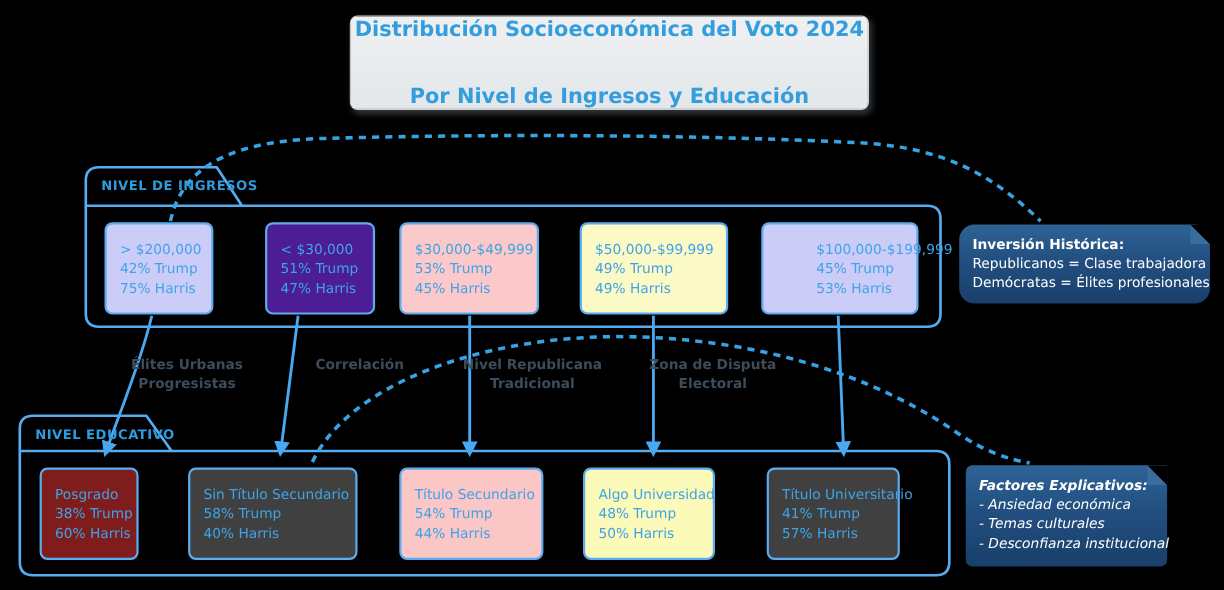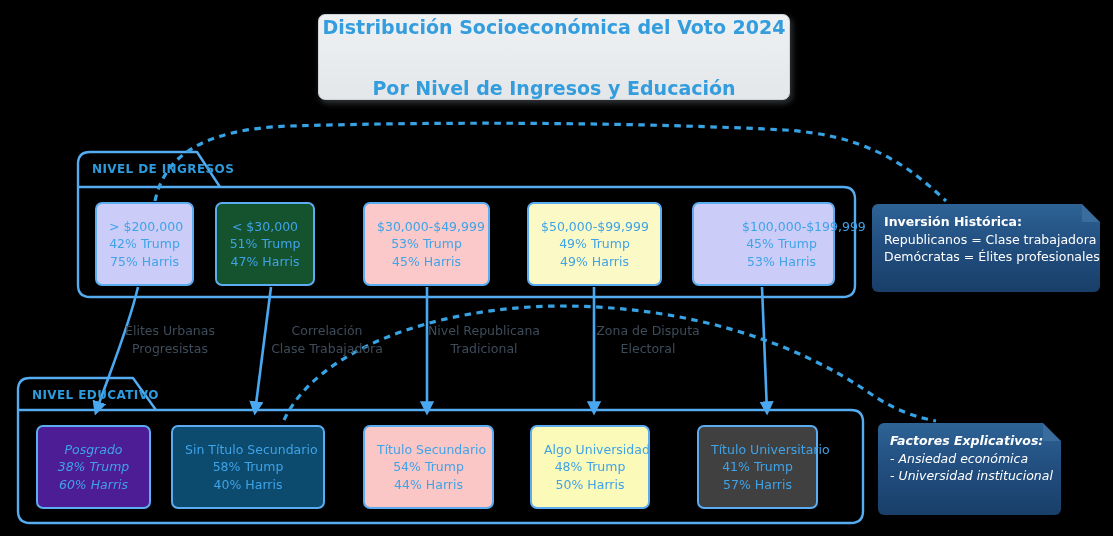--- a/index.html
+++ b/index.html
@@ -29,7 +29,7 @@
     position:absolute;top:202px;height:84px;box-sizing:border-box;
     border:2px solid #5bacf0;border-radius:7px;
     display:flex;flex-direction:column;justify-content:center;
-    padding:8px 12px;color:#3fa3e8;font-size:12.5px;line-height:17.5px;white-space:nowrap;text-align:center;
+    padding:8px 12px;color:#3fa3e8;font-size:12.5px;line-height:17.5px;white-space:nowrap;
   }
   .vbox.edu{top:425px;}
 

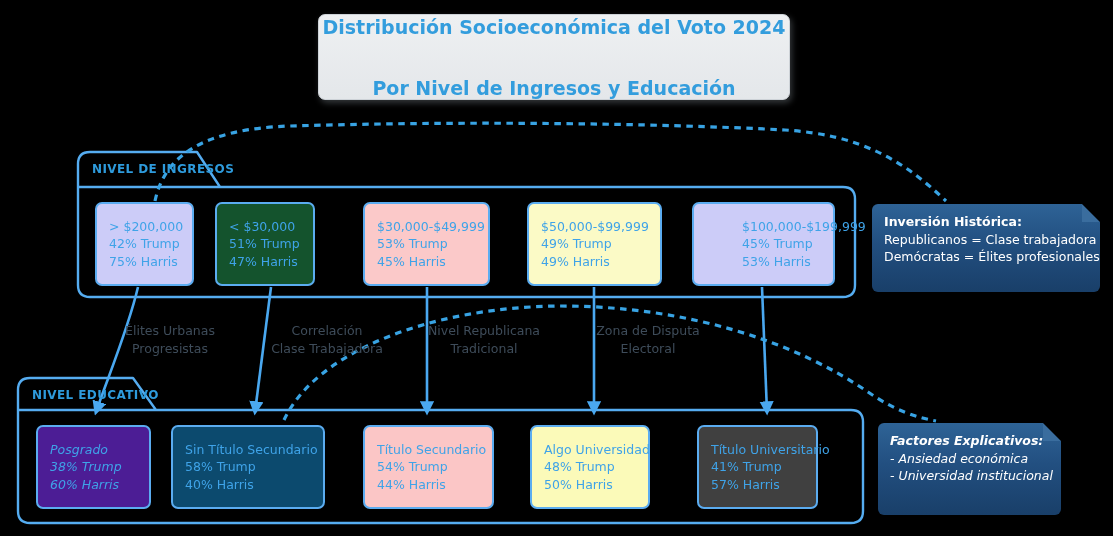--- a/index.html
+++ b/index.html
@@ -88,7 +88,7 @@
     <span>42% Trump</span>
     <span>75% Harris</span>
   </div>
-  <div class="vbox" style="left: 215px; width: 100px; background-color: #14532d;">
+  <div class="vbox" style="left: 241px; width: 100px; background-color: #4c1d95;">
     <span>&lt; $30,000</span>
     <span>51% Trump</span>
     <span>47% Harris</span>

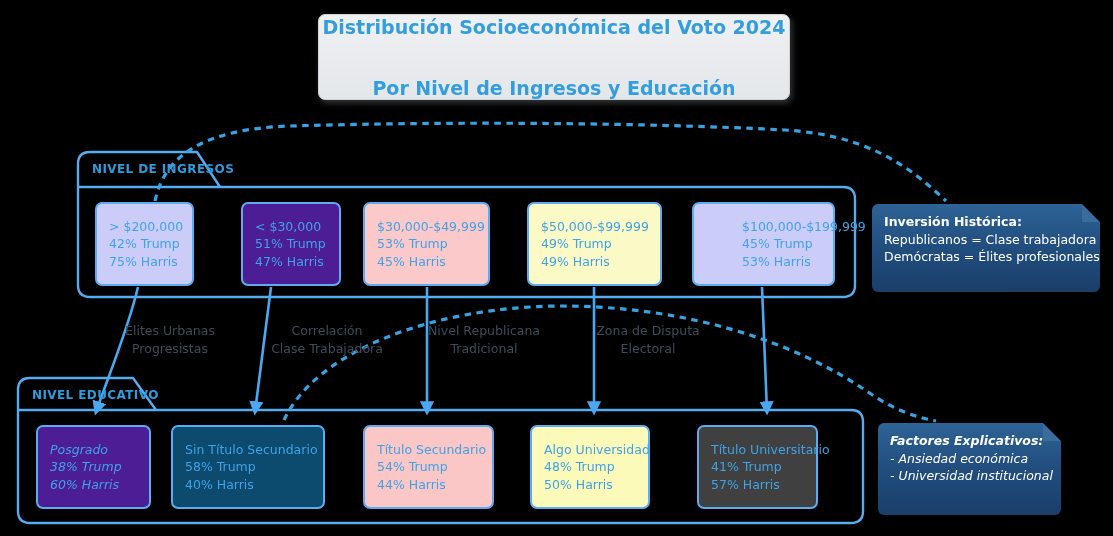--- a/index.html
+++ b/index.html
@@ -152,7 +152,7 @@
     <div>Electoral</div>
   </div>
 
-  <div class="note" style="left:872px;top:204px;width:228px;height:88px;">
+  <div class="note" style="left:872px;top:204px;width:228px;height:72px;border-radius:14px;">
     <svg class="fold" viewBox="0 0 18 18">
       <polygon points="0,0 18,18 0,18" fill="#3a6d9e"></polygon>
       <polygon points="0,0 18,0 18,18" fill="#000000"></polygon>

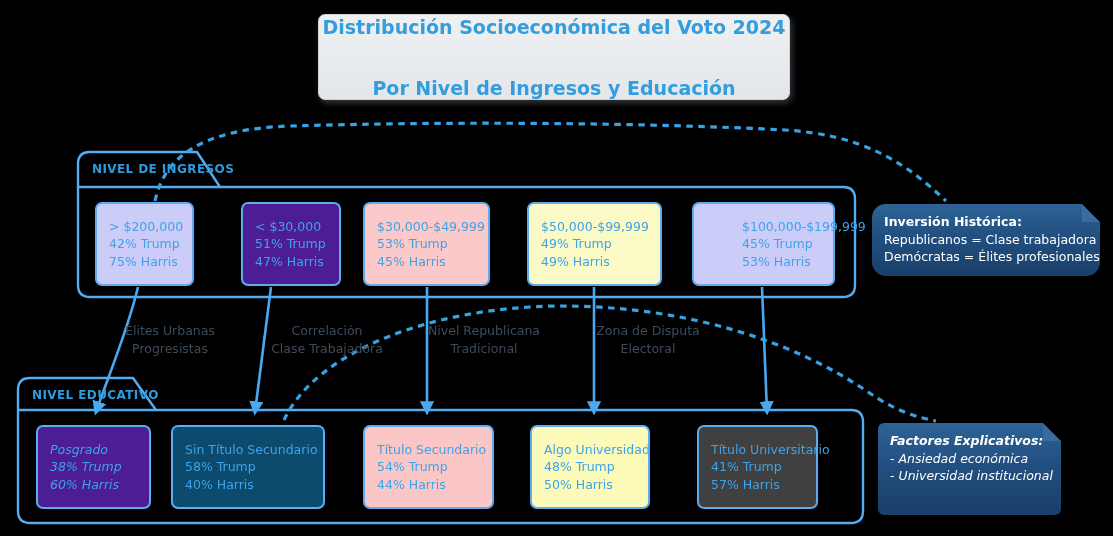--- a/index.html
+++ b/index.html
@@ -35,7 +35,7 @@
 
   .edge-label{
     position:absolute;top:322px;width:170px;text-align:center;
-    color:#3e4c5a;font-size:12.5px;font-weight:400;line-height:18px;
+    color:#3e4c5a;font-size:12.5px;font-weight:700;line-height:18px;
   }
 
   .note{

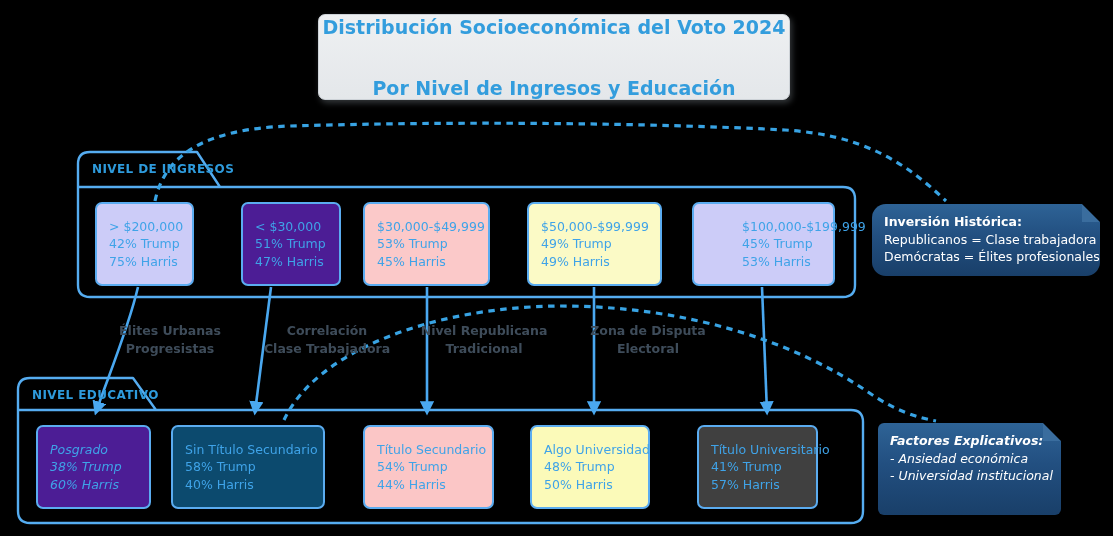--- a/index.html
+++ b/index.html
@@ -141,7 +141,6 @@
   </div>
   <div class="edge-label" style="left:242px;">
     <div>Correlación</div>
-    <div>Clase Trabajadora</div>
   </div>
   <div class="edge-label" style="left:399px;">
     <div>Nivel Republicana</div>

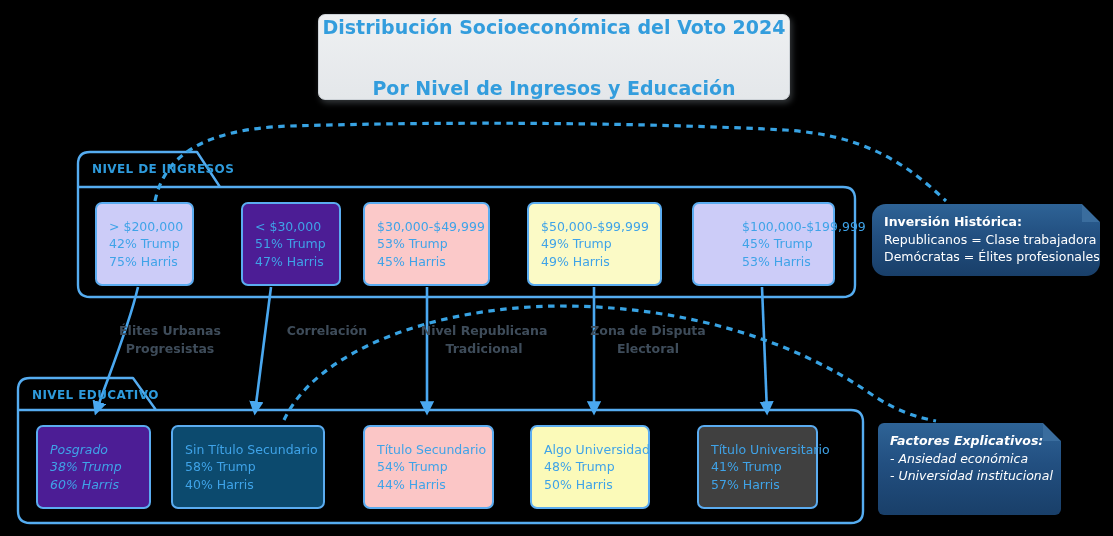--- a/index.html
+++ b/index.html
@@ -109,7 +109,7 @@
     <span>53% Harris</span>
   </div>
 
-  <div class="vbox edu" style="left: 36px; width: 115px; background-color: #4c1d95; font-style: italic;">
+  <div class="vbox edu" style="left: 36px; width: 90px; background-color: #7f1d1d;">
     <span>Posgrado</span>
     <span>38% Trump</span>
     <span>60% Harris</span>

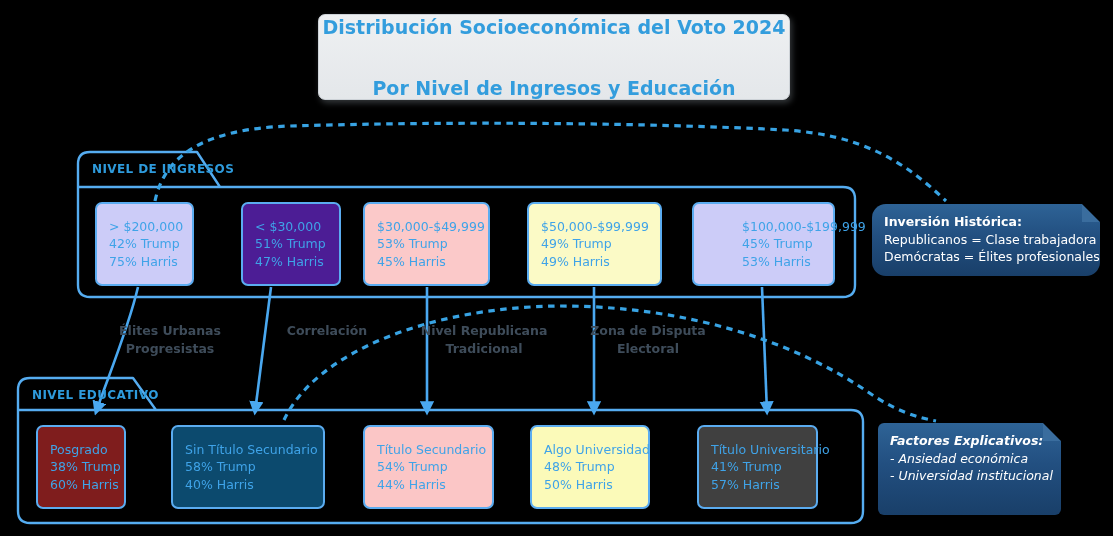--- a/index.html
+++ b/index.html
@@ -114,7 +114,7 @@
     <span>38% Trump</span>
     <span>60% Harris</span>
   </div>
-  <div class="vbox edu" style="left: 171px; width: 154px; background-color: #0c4a6e;">
+  <div class="vbox edu" style="left: 171px; width: 154px; background-color: #404040;">
     <span>Sin Título Secundario</span>
     <span>58% Trump</span>
     <span>40% Harris</span>

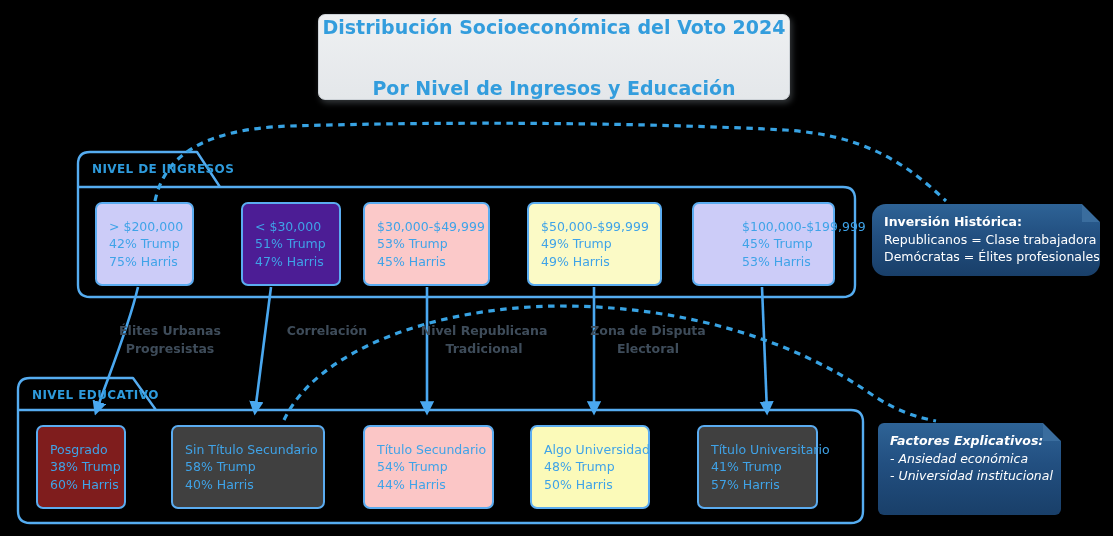--- a/index.html
+++ b/index.html
@@ -168,6 +168,7 @@
     </svg>
     <div class="note-title">Factores Explicativos:</div>
     <div>- Ansiedad económica</div>
+    <div>- Temas culturales</div>
     <div>- Universidad institucional</div>
   </div>
 

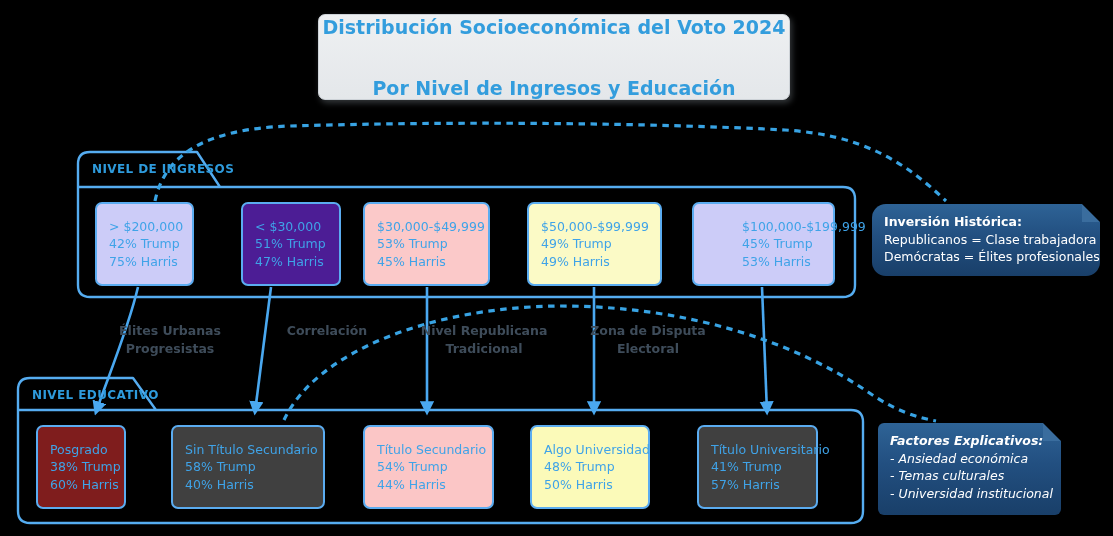--- a/index.html
+++ b/index.html
@@ -169,7 +169,7 @@
     <div class="note-title">Factores Explicativos:</div>
     <div>- Ansiedad económica</div>
     <div>- Temas culturales</div>
-    <div>- Universidad institucional</div>
+    <div>- Desconfianza institucional</div>
   </div>
 
 </div>

